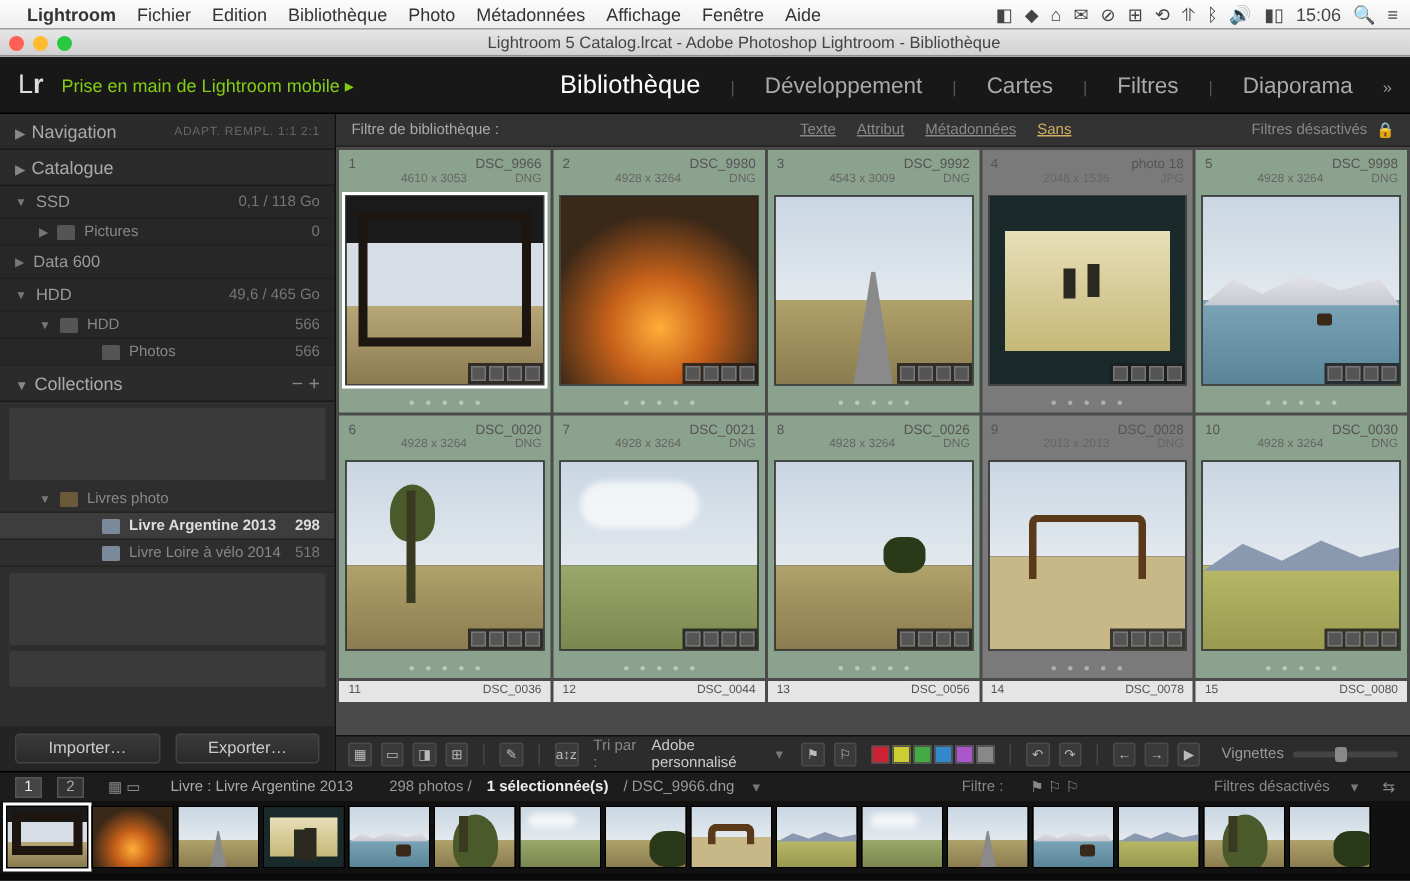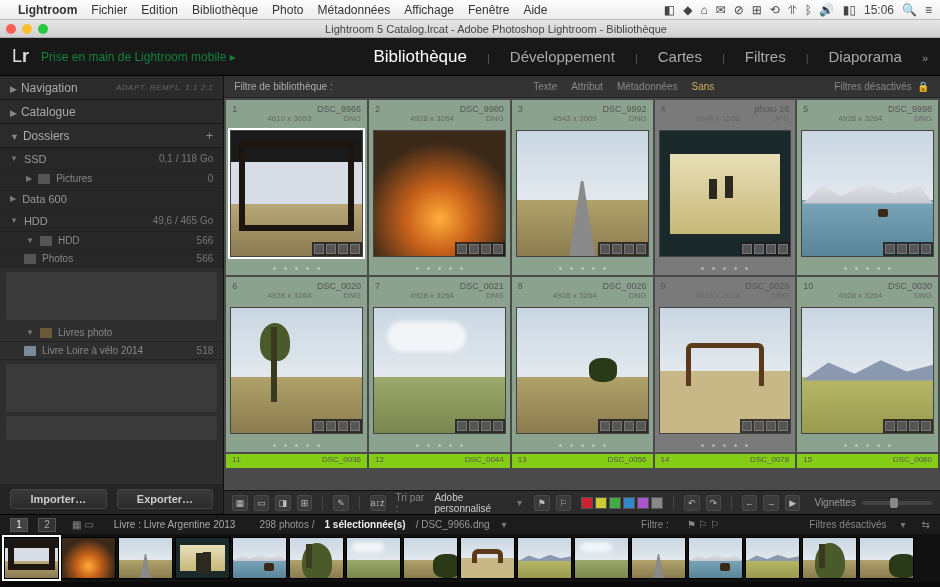--- a/index.html
+++ b/index.html
@@ -25,7 +25,7 @@
   .lr-logo { font-size:18px; font-weight:300; color:#ddd; margin-right:12px; }
   .lr-logo b { font-weight:600; }
   .identity-text { font-size:10px; color:#888; line-height:12px; }
-  .identity-text .sub { color:#15803d; font-size:12px;text-align:right; }
+  .identity-text .sub { color:#84cc16; font-size:12px;text-align:right; }
   .module-nav { margin-left:auto; display:flex; align-items:baseline; gap:20px; }
   .module-nav .mod { color:#aaa; font-size:15px; cursor:pointer; }
   .module-nav .mod.active { color:#fff; font-weight:500; font-size:17px; }

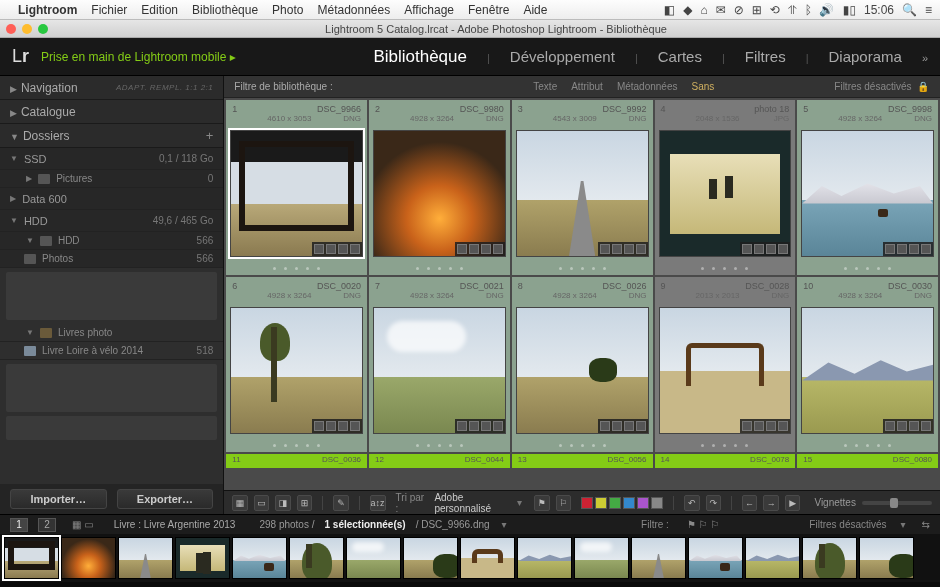--- a/index.html
+++ b/index.html
@@ -105,7 +105,7 @@
   .film-thumb.selected { outline:2px solid #fff; }
   .bottom-line { height:5px; background:#0a0a0a; }
 
-  .panel-header .small { font-size:8px; color:#666; letter-spacing:0.5px;font-style:italic; }
+  .panel-header .small { font-size:8px; color:#666; letter-spacing:0.5px; }
   .panel-header .plus { color:#888; font-size:13px; }
 </style>
 </head>

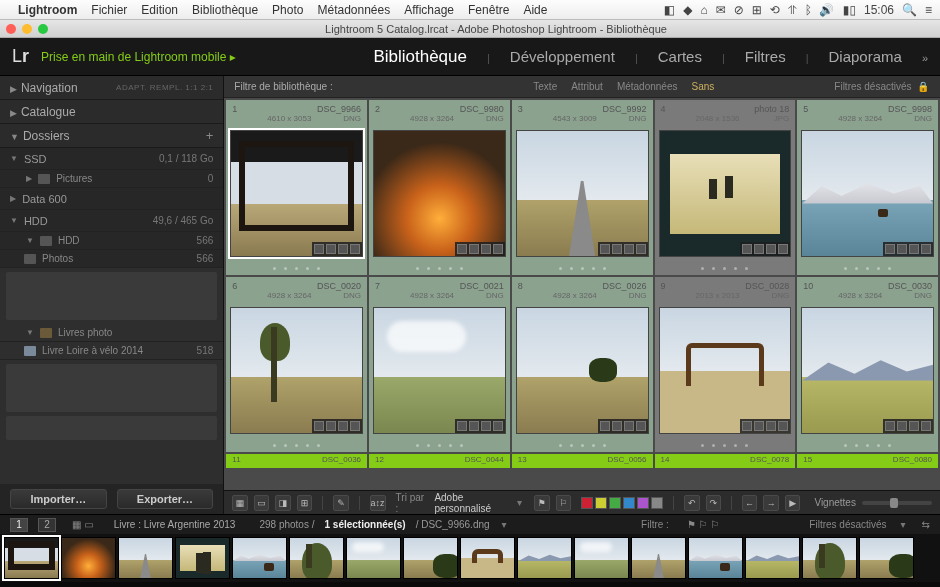--- a/index.html
+++ b/index.html
@@ -55,7 +55,7 @@
   
   .grid-area { flex:1; display:flex; flex-direction:column; background:#505050; }
   .filter-bar { height:22px; background:#333; display:flex; align-items:center; padding:0 10px; color:#aaa; font-size:10px; border-bottom:1px solid #222; }
-  .filter-bar .fitem { margin-left:14px; color:#888; cursor:pointer; }
+  .filter-bar .fitem { margin-left:14px; color:#888; cursor:pointer;text-decoration:underline; }
   .filter-bar .fitem.active { color:#d0b060; }
   .filter-bar .right-label { margin-left:auto; color:#888; }
 

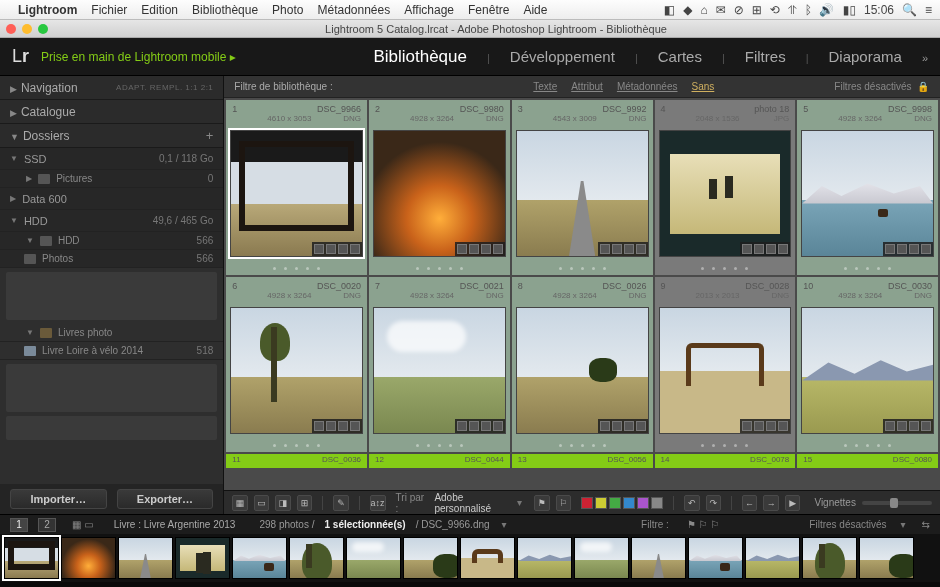--- a/index.html
+++ b/index.html
@@ -179,10 +179,6 @@
     <div class="panel-header">
       <span><span class="tri">▶</span><span>Catalogue</span></span>
     </div>
-    <div class="panel-header">
-      <span><span class="tri">▼</span><span>Dossiers</span></span>
-      <span class="plus">+</span>
-    </div>
     <div class="panel-row">
       <span class="tri">▼</span>
         <span>SSD</span>

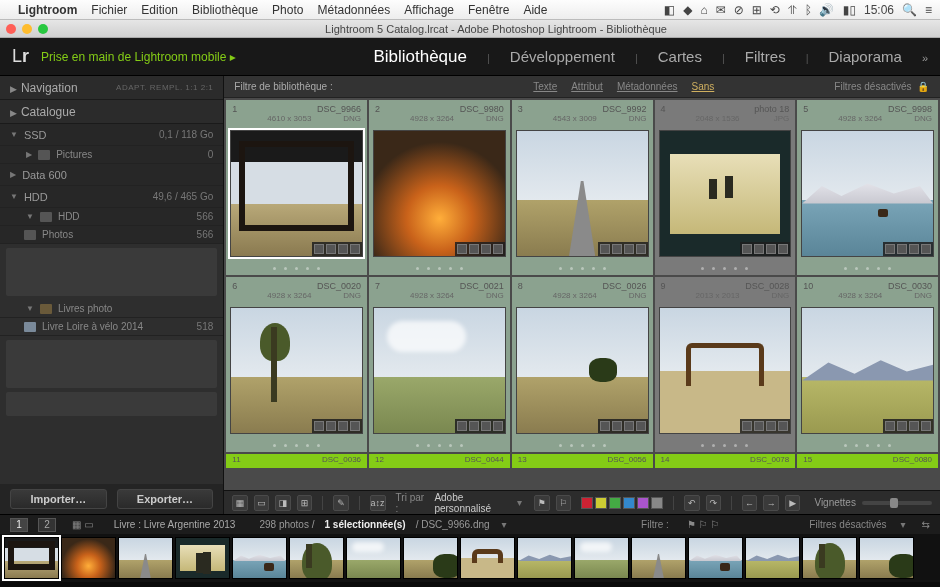--- a/index.html
+++ b/index.html
@@ -44,7 +44,7 @@
   .panel-row .val { margin-left:auto; color:#777; font-size:10px; }
   .panel-row.sub { padding-left:26px; color:#888; font-size:10px; height:18px; }
   .panel-row.sub .folder-icon { width:12px; height:10px; background:#555; margin-right:6px; border-radius:1px; }
-  .panel-row.sub2 { padding-left:24px; }
+  .panel-row.sub2 { padding-left:68px; }
   .panel-row.bold { color:#ddd; font-weight:600; }
   .collections-body { flex:1; background:#2e2e2e; overflow:hidden; }
   .coll-placeholder { height:48px; background:#3a3a3a; margin:4px 6px; border-radius:2px; filter:blur(0.3px); }

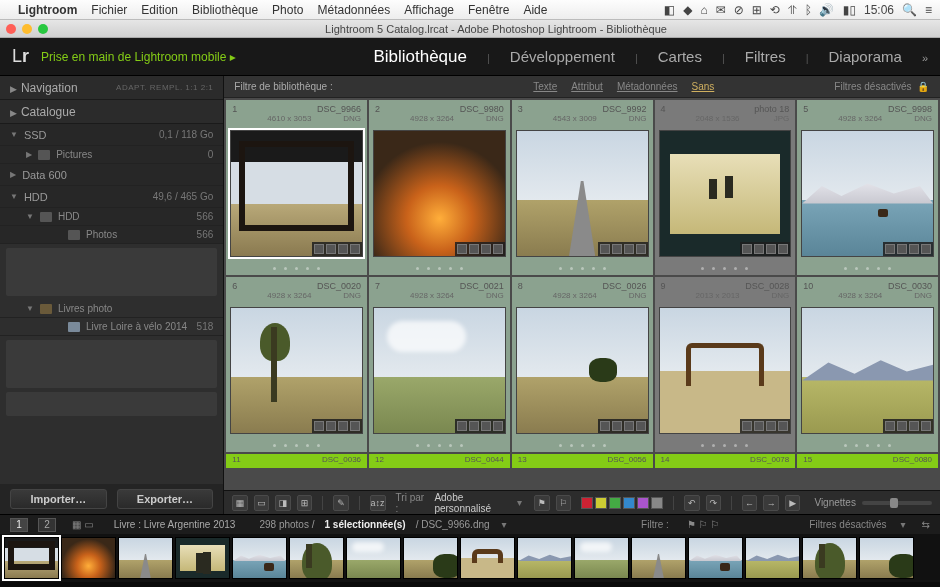--- a/index.html
+++ b/index.html
@@ -210,6 +210,10 @@
       <span>Photos</span>
       <span class="val">566</span>
     </div>
+    <div class="panel-header">
+      <span><span class="tri">▼</span><span>Collections</span></span>
+      <span class="plus">− +</span>
+    </div>
     <div class="collections-body">
       <div class="coll-placeholder"></div>
       <div class="panel-row sub">

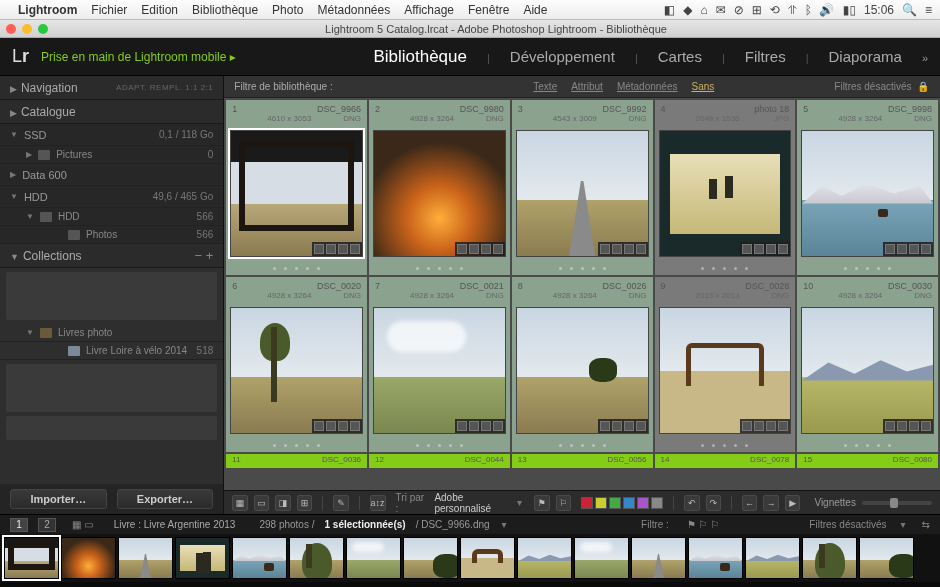--- a/index.html
+++ b/index.html
@@ -221,6 +221,11 @@
           <span class="folder-icon" style="background:#6a5a3a"></span>
         <span>Livres photo</span>
       </div>
+      <div class="panel-row sub sub2 bold" style="background:#3d3d3d">
+        <span class="folder-icon" style="background:#7a8a9a"></span>
+        <span>Livre Argentine 2013</span>
+        <span class="val" style="color:#ddd">298</span>
+      </div>
       <div class="panel-row sub sub2">
         <span class="folder-icon" style="background:#7a8a9a"></span>
         <span>Livre Loire à vélo 2014</span>

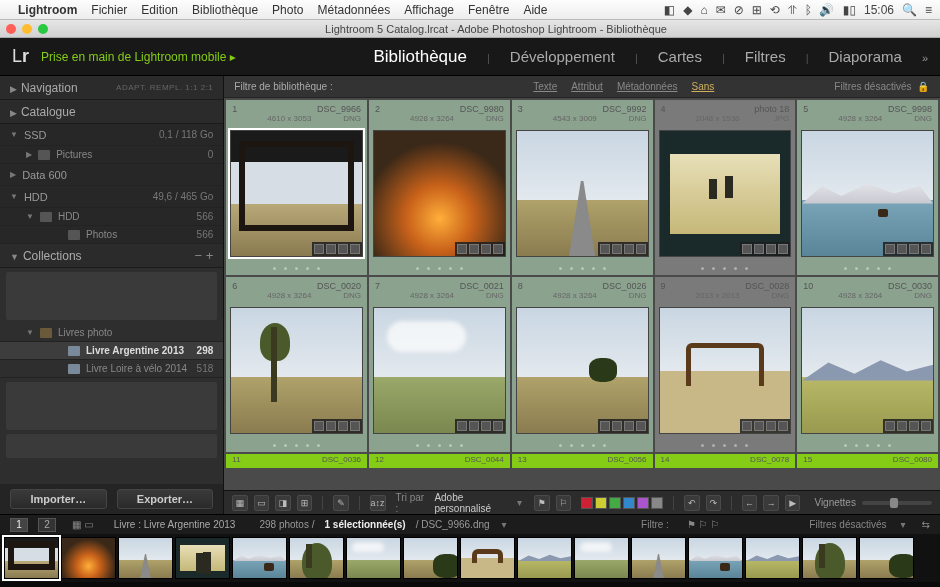--- a/index.html
+++ b/index.html
@@ -74,7 +74,7 @@
   .cell-footer .dot { width:3px; height:3px; border-radius:50%; background:rgba(255,255,255,0.4); }
 
   .row-stub { grid-column:1 / -1; display:grid; grid-template-columns:repeat(5,1fr); gap:2px; height:14px; }
-  .row-stub .stub { background:#84cc16; font-size:8px; color:#555; padding:1px 6px; display:flex; justify-content:space-between; }
+  .row-stub .stub { background:#e5e5e5; font-size:8px; color:#555; padding:1px 6px; display:flex; justify-content:space-between; }
 
   
   .sky { background:linear-gradient(#c9d6e2,#e3e9ee); }

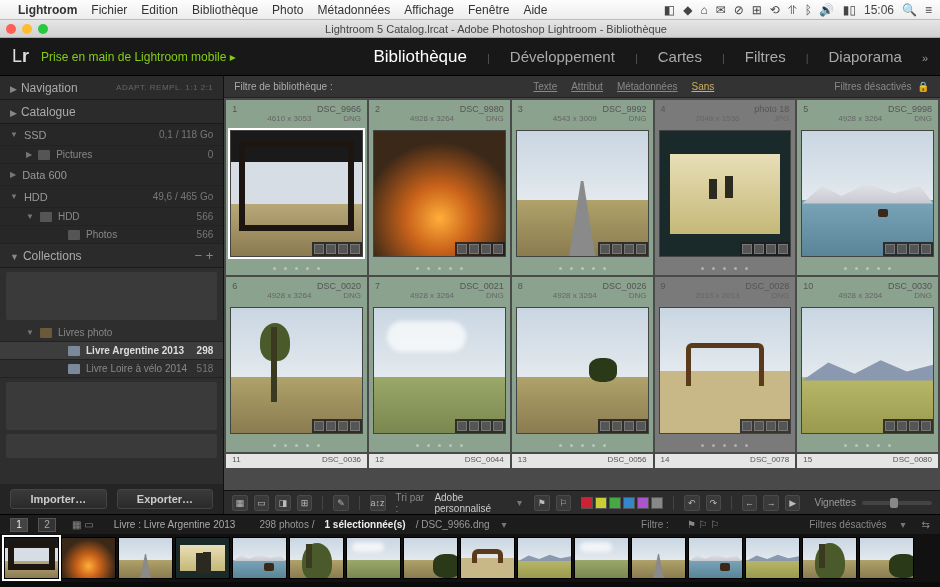--- a/index.html
+++ b/index.html
@@ -50,7 +50,7 @@
   .coll-placeholder { height:48px; background:#3a3a3a; margin:4px 6px; border-radius:2px; filter:blur(0.3px); }
   .coll-placeholder.small { height:24px; }
   .left-buttons { height:30px; display:flex; gap:10px; padding:5px 10px; background:#242424; }
-  .lp-btn { flex:1; background:linear-gradient(#3a3a3a,#2a2a2a); border:1px solid #444; color:#ccc; font-size:11px; border-radius:3px; cursor:pointer;font-weight:bold; }
+  .lp-btn { flex:1; background:linear-gradient(#3a3a3a,#2a2a2a); border:1px solid #444; color:#ccc; font-size:11px; border-radius:3px; cursor:pointer; }
 
   
   .grid-area { flex:1; display:flex; flex-direction:column; background:#505050; }

